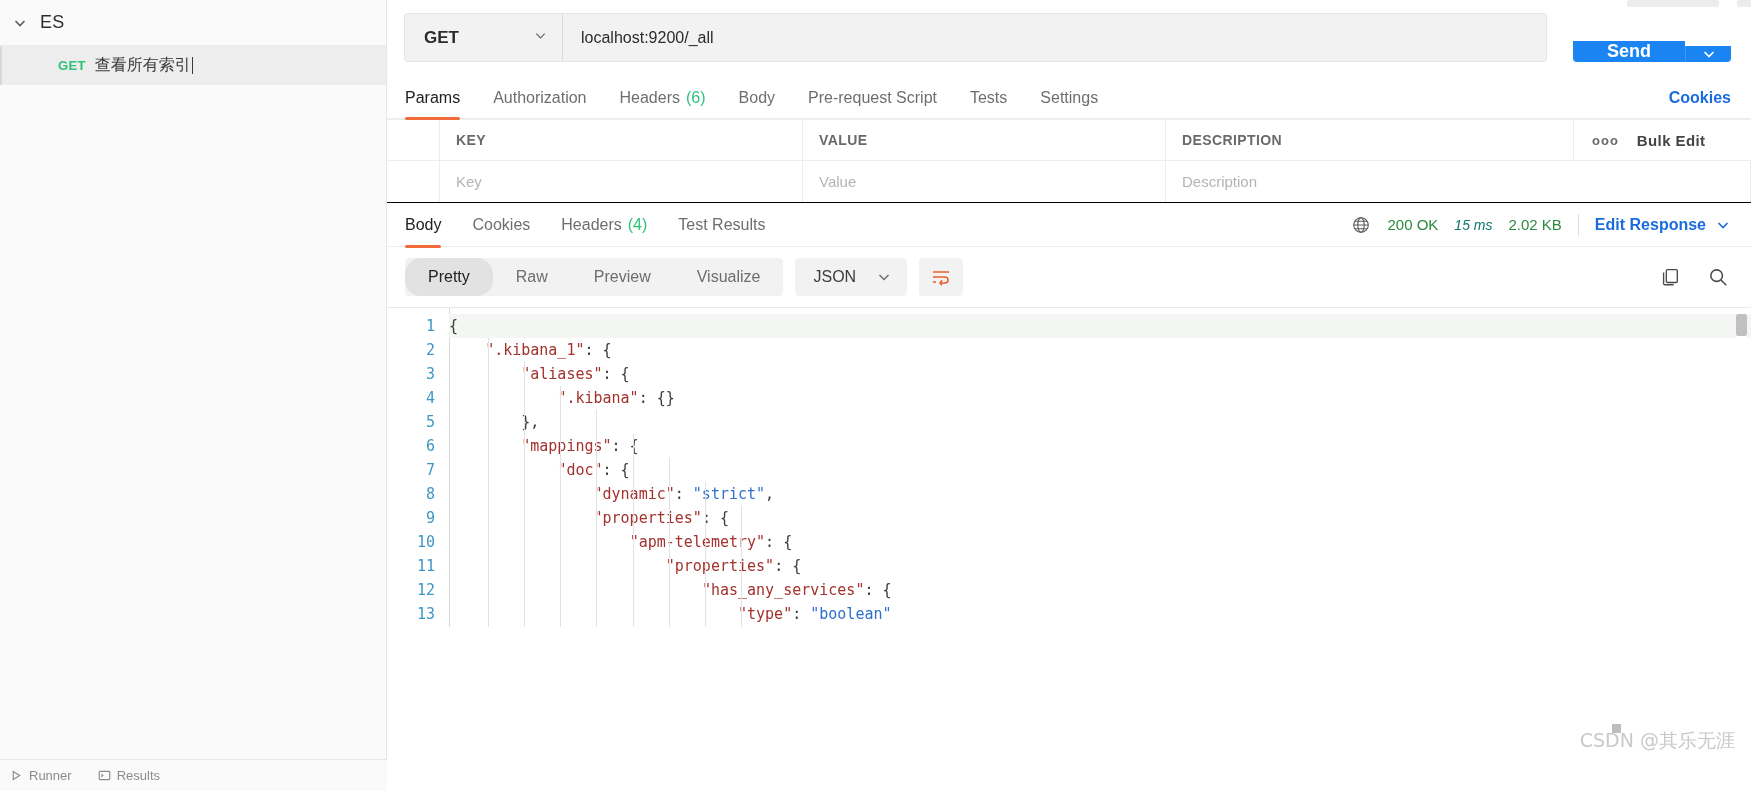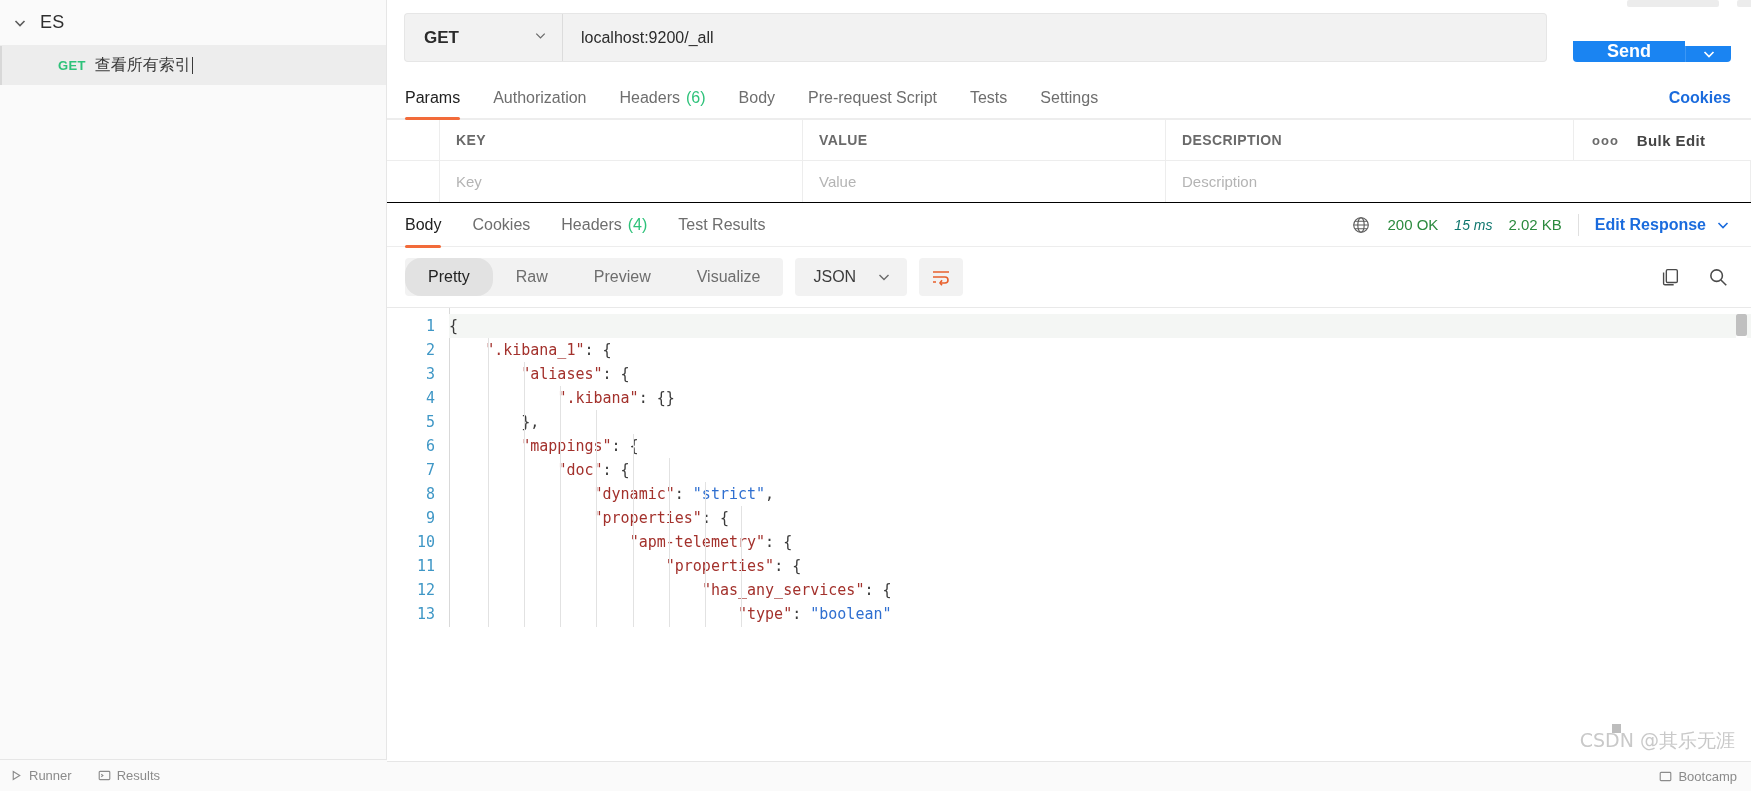--- a/index.html
+++ b/index.html
@@ -490,16 +490,6 @@
     <div class="wm-sq"></div>
     <div class="watermark">CSDN @其乐无涯</div>
 
-    <div class="statusbar">
-      <span class="sb-right">
-        <span class="sb-item">
-          <svg width="13" height="13" viewBox="0 0 16 16" fill="none" stroke="currentColor" stroke-width="1.4">
-              <rect x="1.5" y="3" width="13" height="10" rx="1"></rect>
-            </svg>
-          <span>Bootcamp</span>
-        </span>
-      </span>
-    </div>
 
     <div class="page-scroll">
       <div class="page-scroll-thumb"></div>

